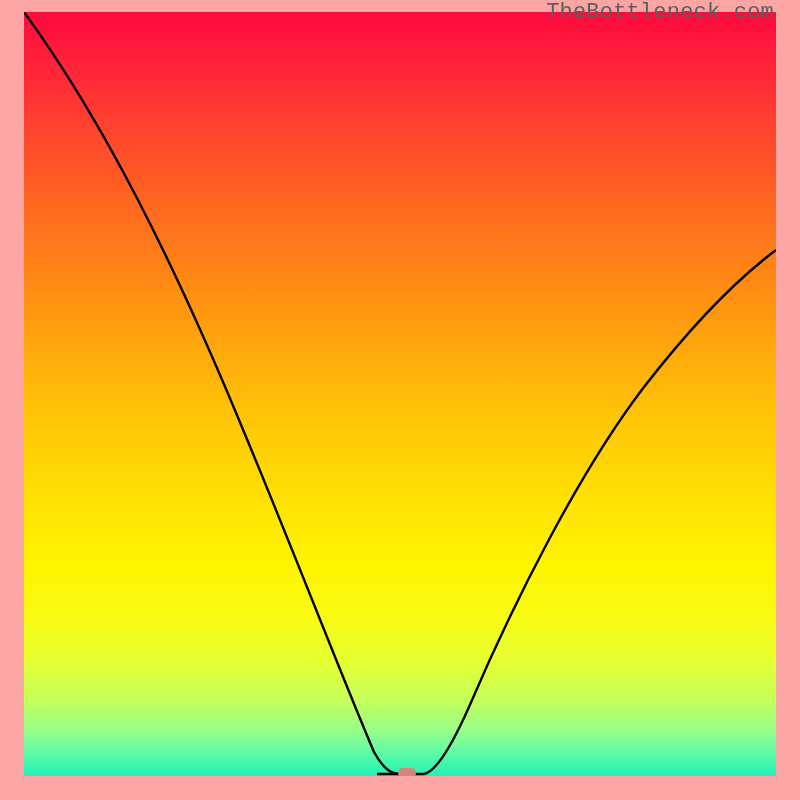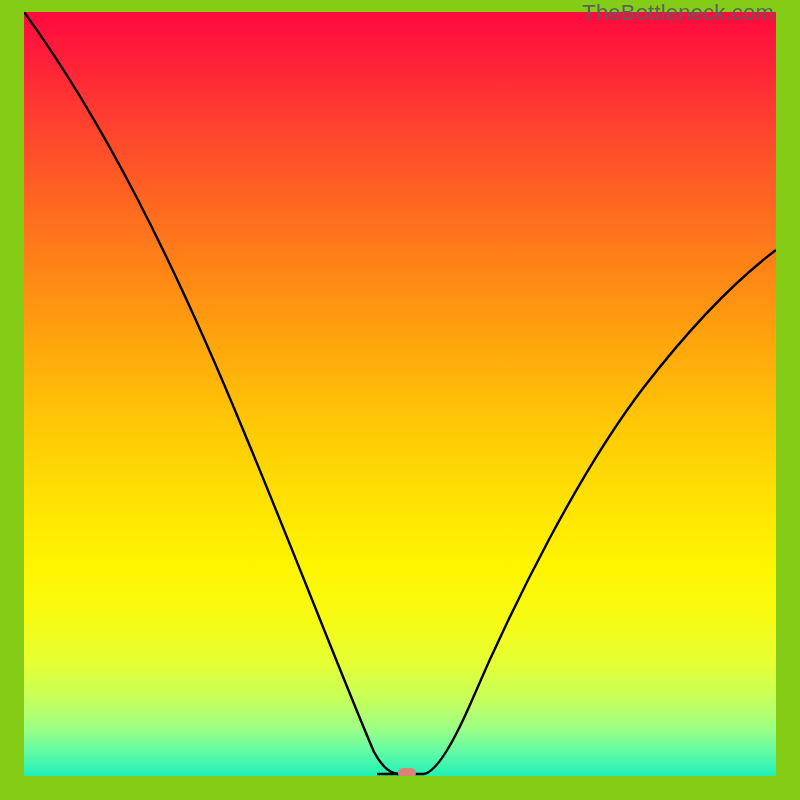--- a/index.html
+++ b/index.html
@@ -15,7 +15,8 @@
     position: relative;
     width: 800px;
     height: 800px;
-    background: #84cc16;
+    background: #fca5a5;
+    font-family: Liberation Mono, monospace;
   }
   .plot-area {
     position: absolute;

